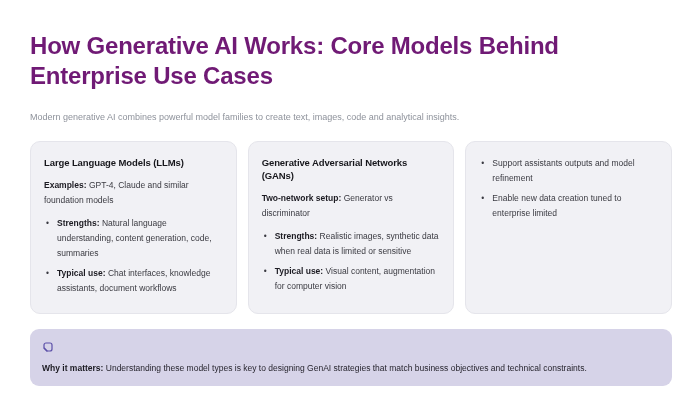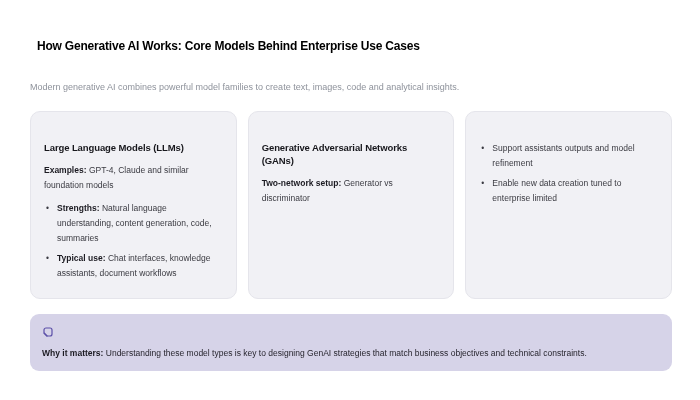--- a/index.html
+++ b/index.html
@@ -13,13 +13,12 @@
   .page { padding: 31px 28px 0 30px; width: 700px; }
 
   .title {
-    color: #000000;
-    font-size: 12px;
+    color: #701a75;
+    font-size: 24px;
     font-weight: bold;
     line-height: 30px;
     letter-spacing: -0.2px;
     max-width: 560px;
-    margin-left: 7px;
   }
   .subtitle {
     margin-top: 21px;

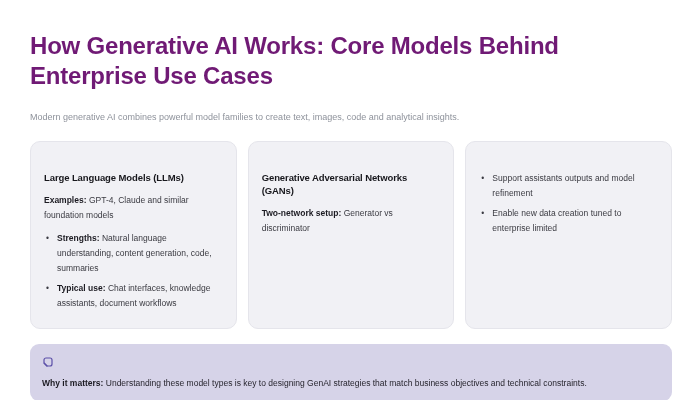--- a/index.html
+++ b/index.html
@@ -39,7 +39,7 @@
     background: #f1f1f5;
     border: 1px solid #e5e5eb;
     border-radius: 10px;
-    padding: 29px 12px 12px 13px;
+    padding: 14px 12px 12px 13px;
     min-height: 166px;
   }
   .card h2 {

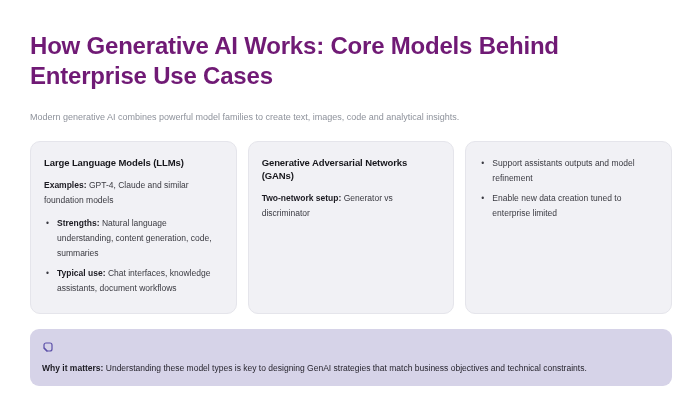--- a/index.html
+++ b/index.html
@@ -114,6 +114,10 @@
     <div class="card">
       <h2>Generative Adversarial Networks (GANs)</h2>
       <p class="intro"><b>Two-network setup:</b> <span>Generator vs discriminator</span></p>
+      <ul>
+        <li><b>Strengths:</b> <span>Realistic images, synthetic data when real data is limited or sensitive</span></li>
+        <li><b>Typical use:</b> <span>Visual content, augmentation for computer vision</span></li>
+      </ul>
     </div>
 
     <div class="card">

